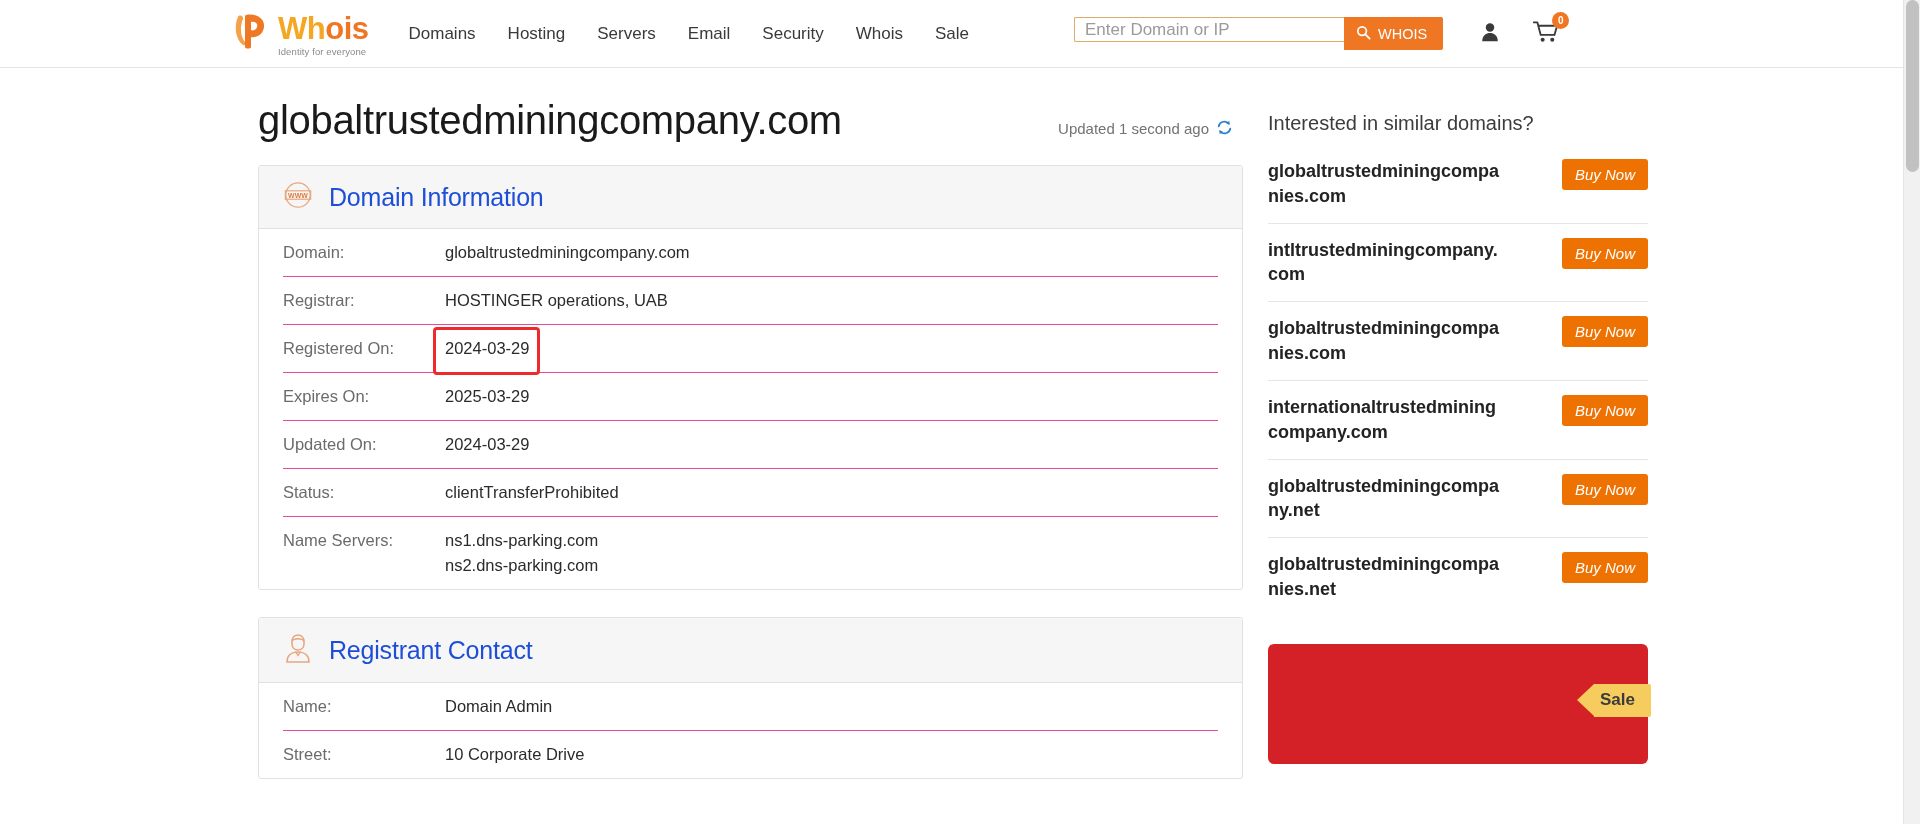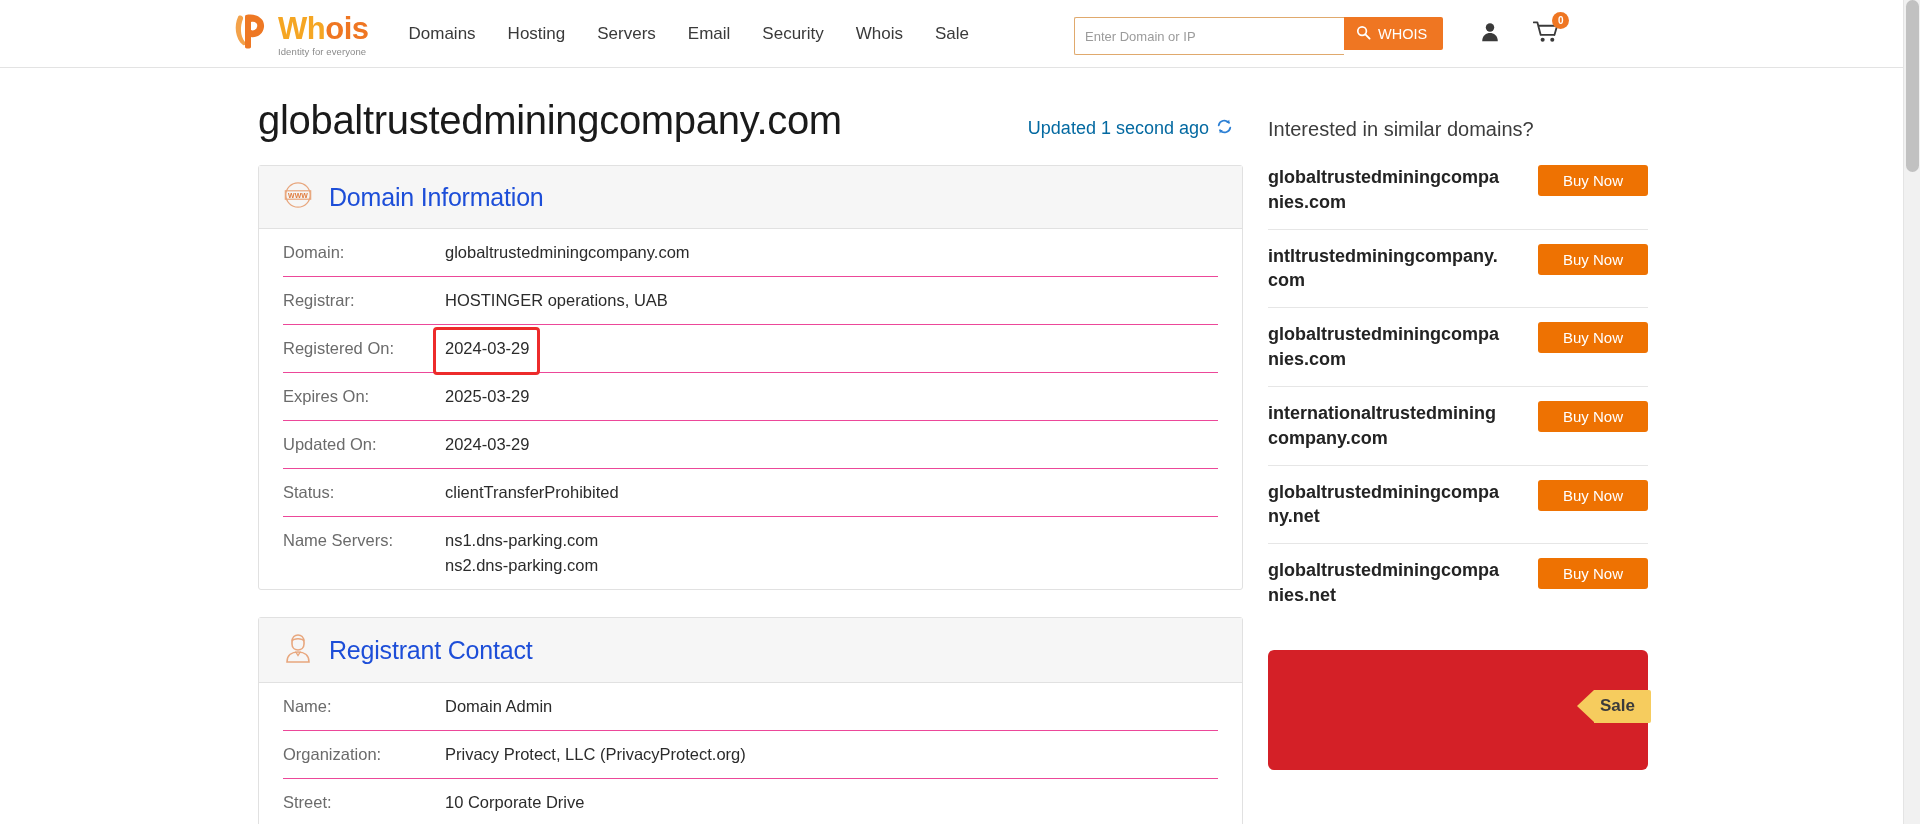--- a/index.html
+++ b/index.html
@@ -59,12 +59,12 @@
   }
   .search-input {
     width: 270px;
-    height: 38px;
+    height: 25px;
     border: 1px solid #e0a96d;
     border-right: none;
     border-radius: 2px 0 0 2px;
     padding: 0 10px;
-    font-size: 13px;
+    font-size: 17px;
     color: #b91c1c;
     outline: none;
     font-family: "Liberation Sans", sans-serif;

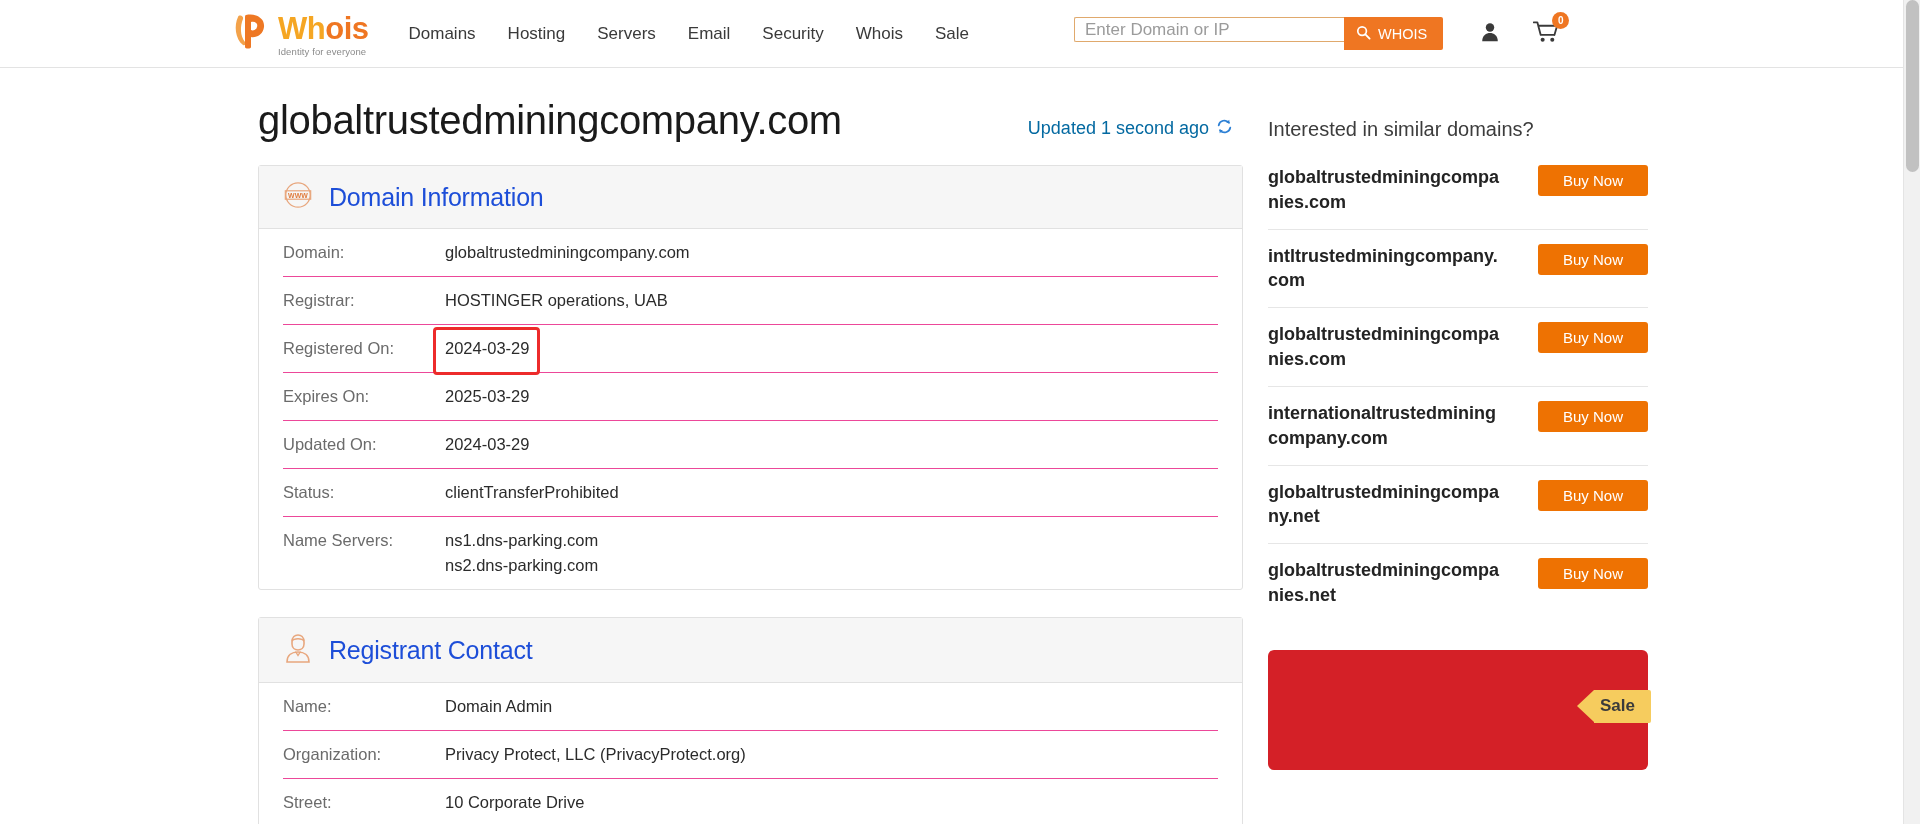--- a/index.html
+++ b/index.html
@@ -123,8 +123,8 @@
     letter-spacing: -0.3px;
   }
   .updated {
-    font-size: 18px;
-    color: #0369a1;
+    font-size: 15px;
+    color: #737373;
     display: flex;
     align-items: center;
     gap: 7px;

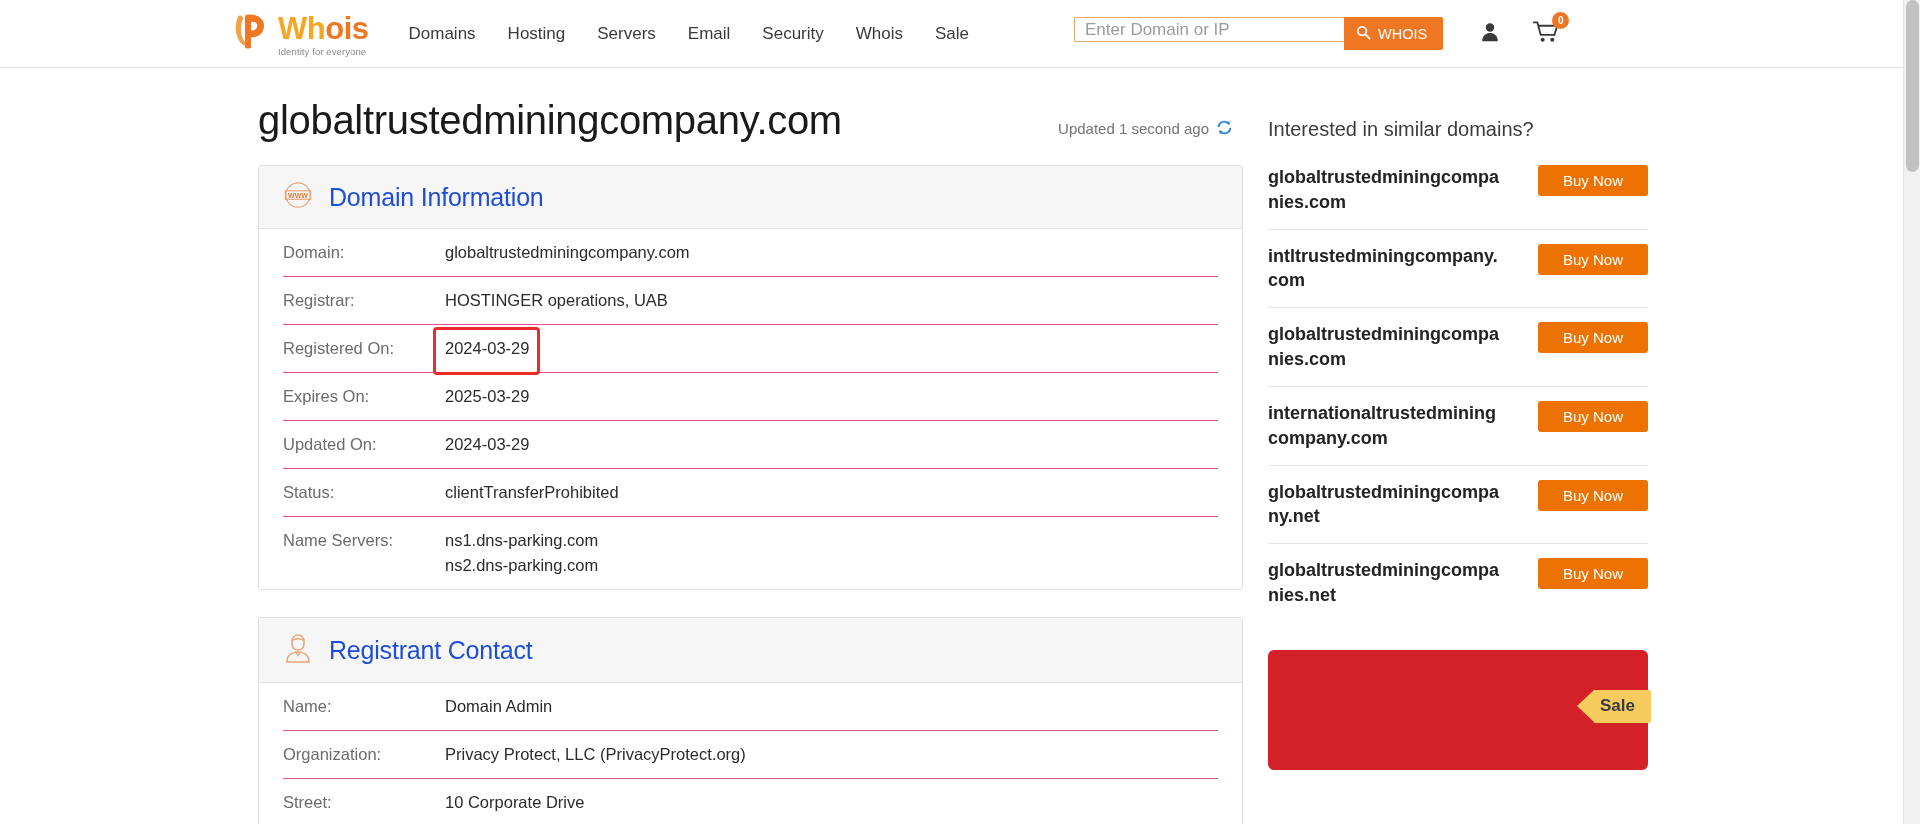--- a/index.html
+++ b/index.html
@@ -192,7 +192,7 @@
   .sidebar-title {
     font-size: 20px;
     color: #3c3c3c;
-    margin: 16px 0 20px 0;
+    margin: 10px 0 20px 0;
     font-weight: normal;
   }
   .sim-item {

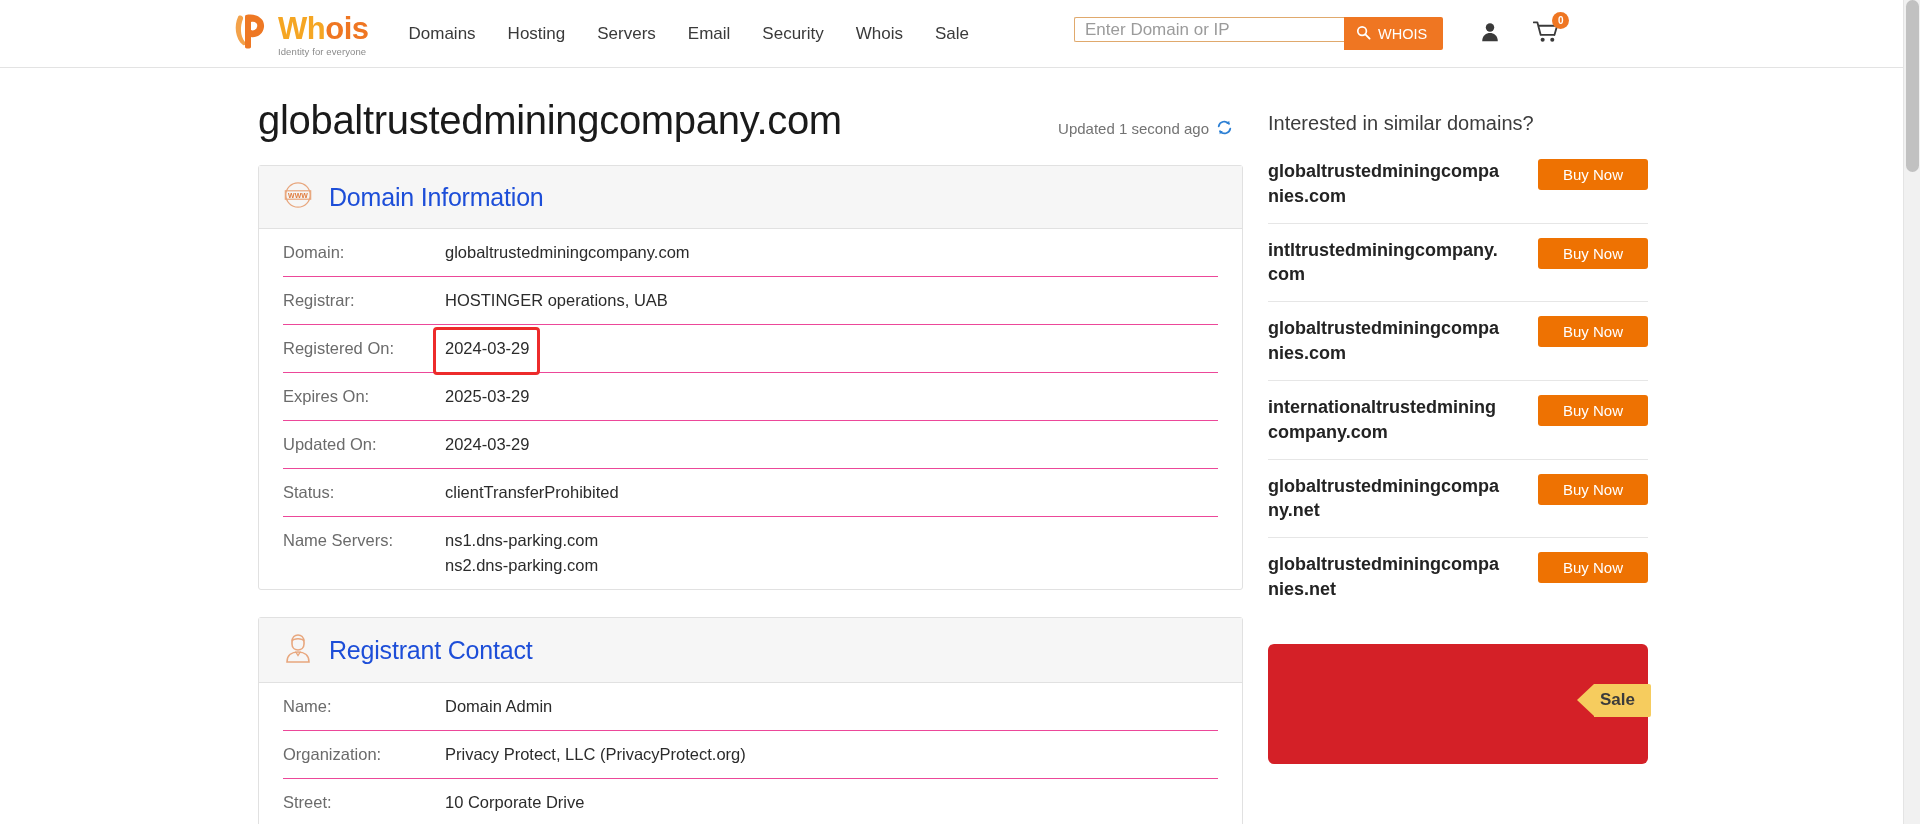--- a/index.html
+++ b/index.html
@@ -218,11 +218,12 @@
     border: none;
     border-radius: 3px;
     font-size: 15px;
-    padding: 7px 25px;
+    padding: 7px 13px;
     cursor: pointer;
     white-space: nowrap;
     flex-shrink: 0;
     font-family: "Liberation Sans", sans-serif;
+    font-style: italic;
   }
 
   .sale-banner {

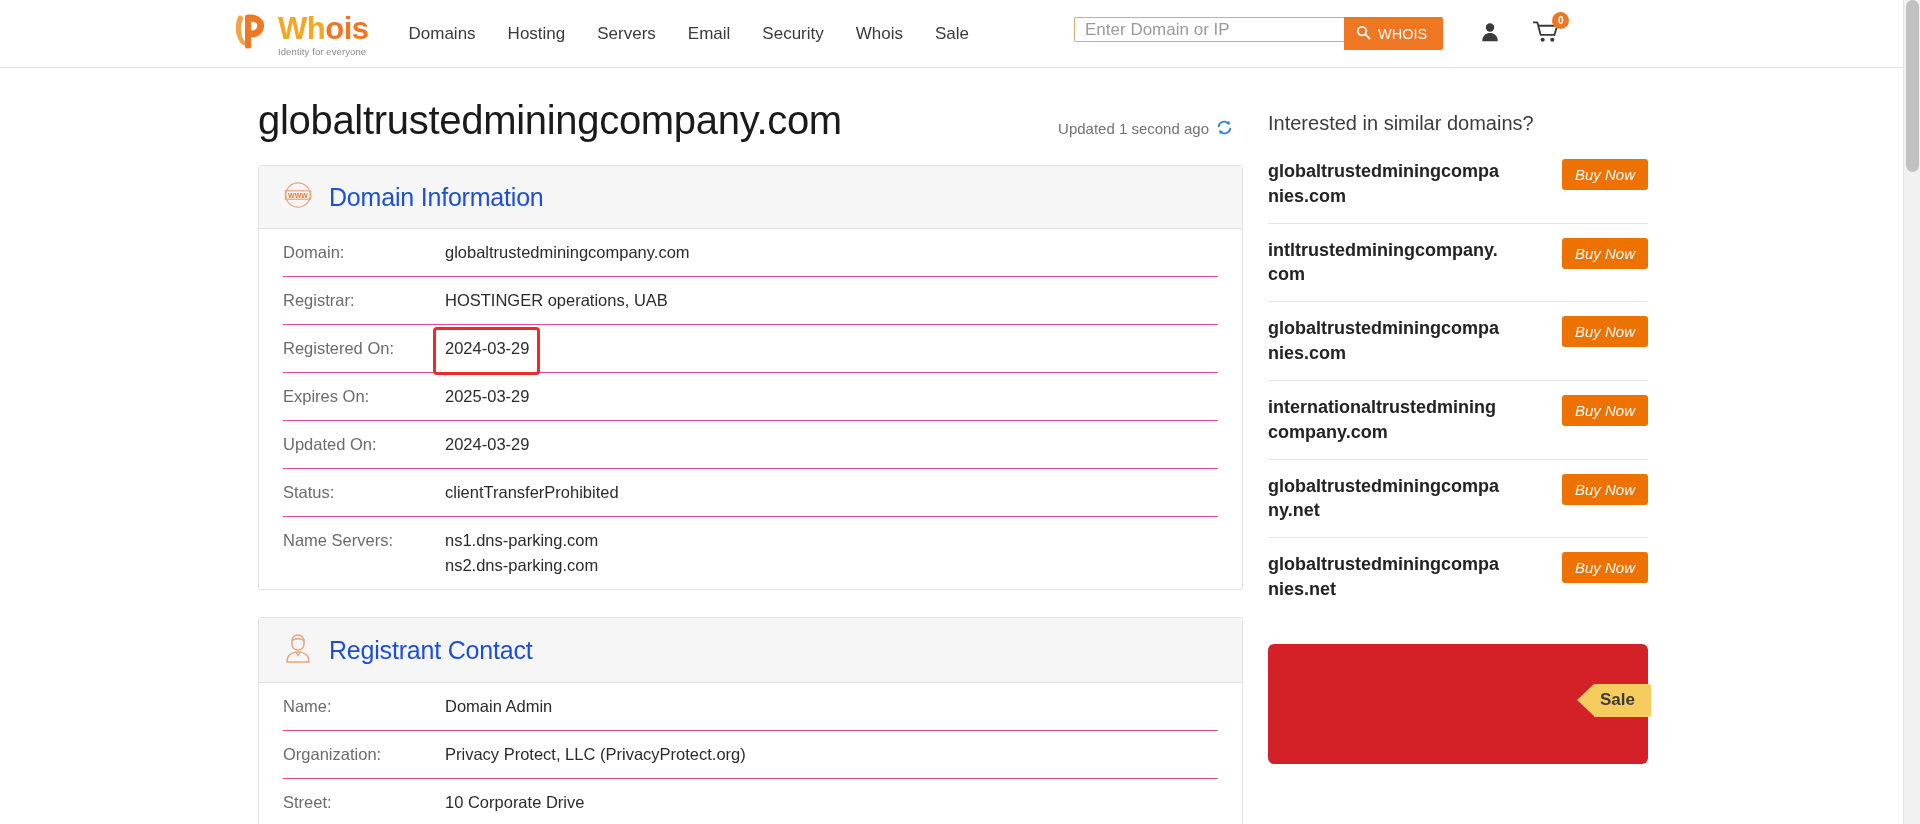--- a/index.html
+++ b/index.html
@@ -435,10 +435,6 @@
           <div class="row-value">Domain Admin</div>
         </div>
         <div class="row">
-          <div class="row-label">Organization:</div>
-          <div class="row-value">Privacy Protect, LLC (PrivacyProtect.org)</div>
-        </div>
-        <div class="row">
           <div class="row-label">Street:</div>
           <div class="row-value">10 Corporate Drive</div>
         </div>

